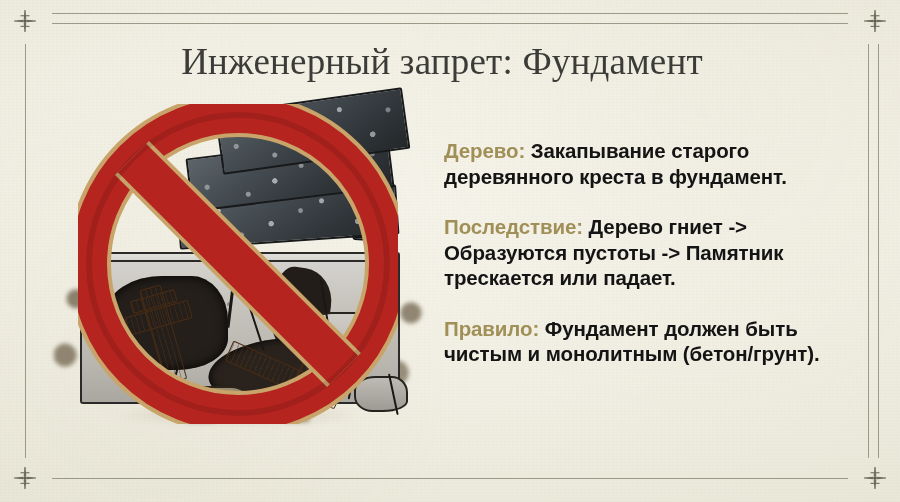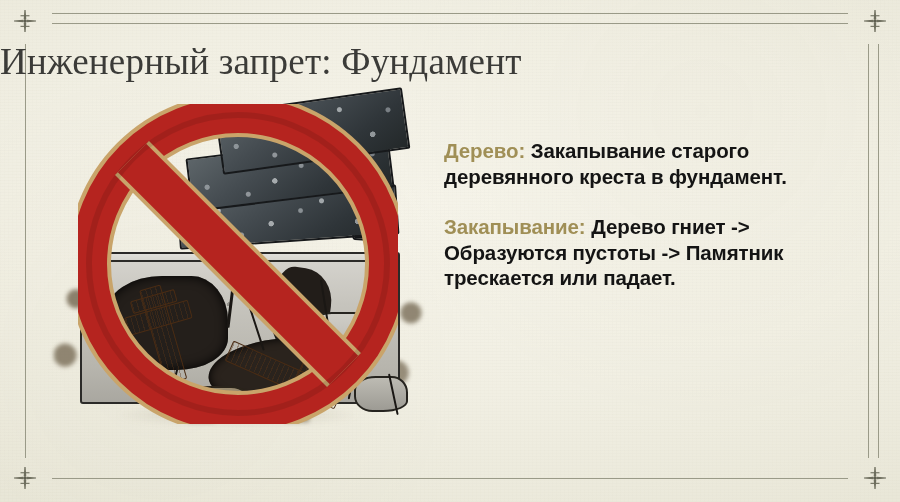--- a/index.html
+++ b/index.html
@@ -52,6 +52,7 @@
     position: absolute;
     left: 0; right: 16px;
     top: 41px;
+    text-align: center;
     font-family: "Liberation Serif", serif;
     font-size: 37px;
     line-height: 1.12;

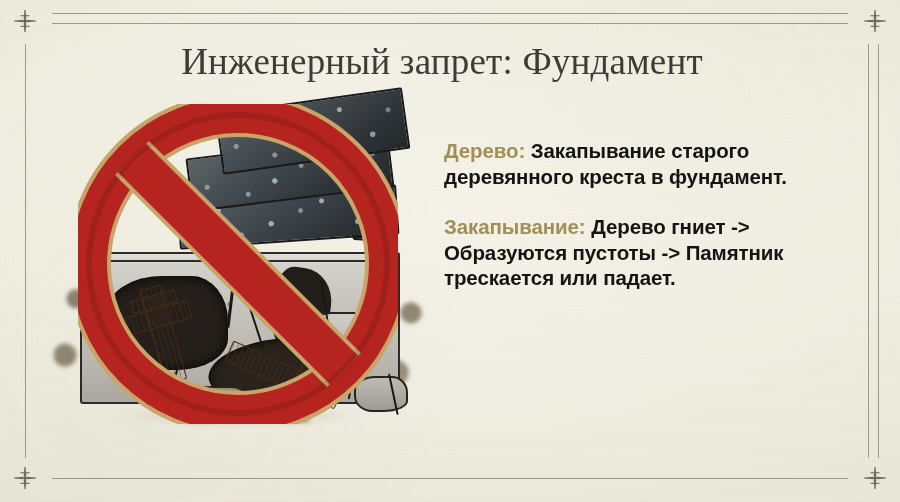--- a/index.html
+++ b/index.html
@@ -389,7 +389,7 @@
     </p>
 
     <p class="para">
-      <span class="lbl">Закапывание:</span>
+      <span class="lbl">Последствие:</span>
       <span class="body">Дерево гниет -&gt; Образуются пустоты -&gt; Памятник трескается или падает.</span>
     </p>
 

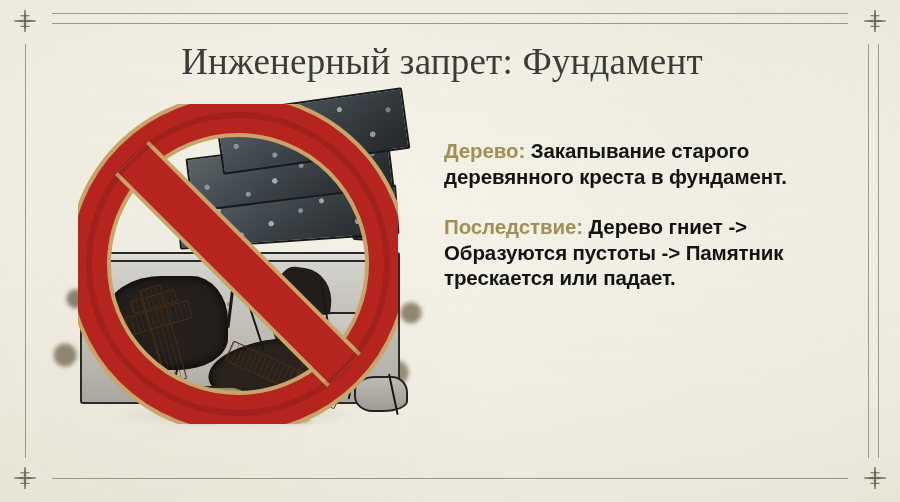--- a/index.html
+++ b/index.html
@@ -393,6 +393,10 @@
       <span class="body">Дерево гниет -&gt; Образуются пустоты -&gt; Памятник трескается или падает.</span>
     </p>
 
+    <p class="para">
+      <span class="lbl">Правило:</span>
+      <span class="body">Фундамент должен быть чистым и монолитным (бетон/грунт).</span>
+    </p>
 
   </div>
 

